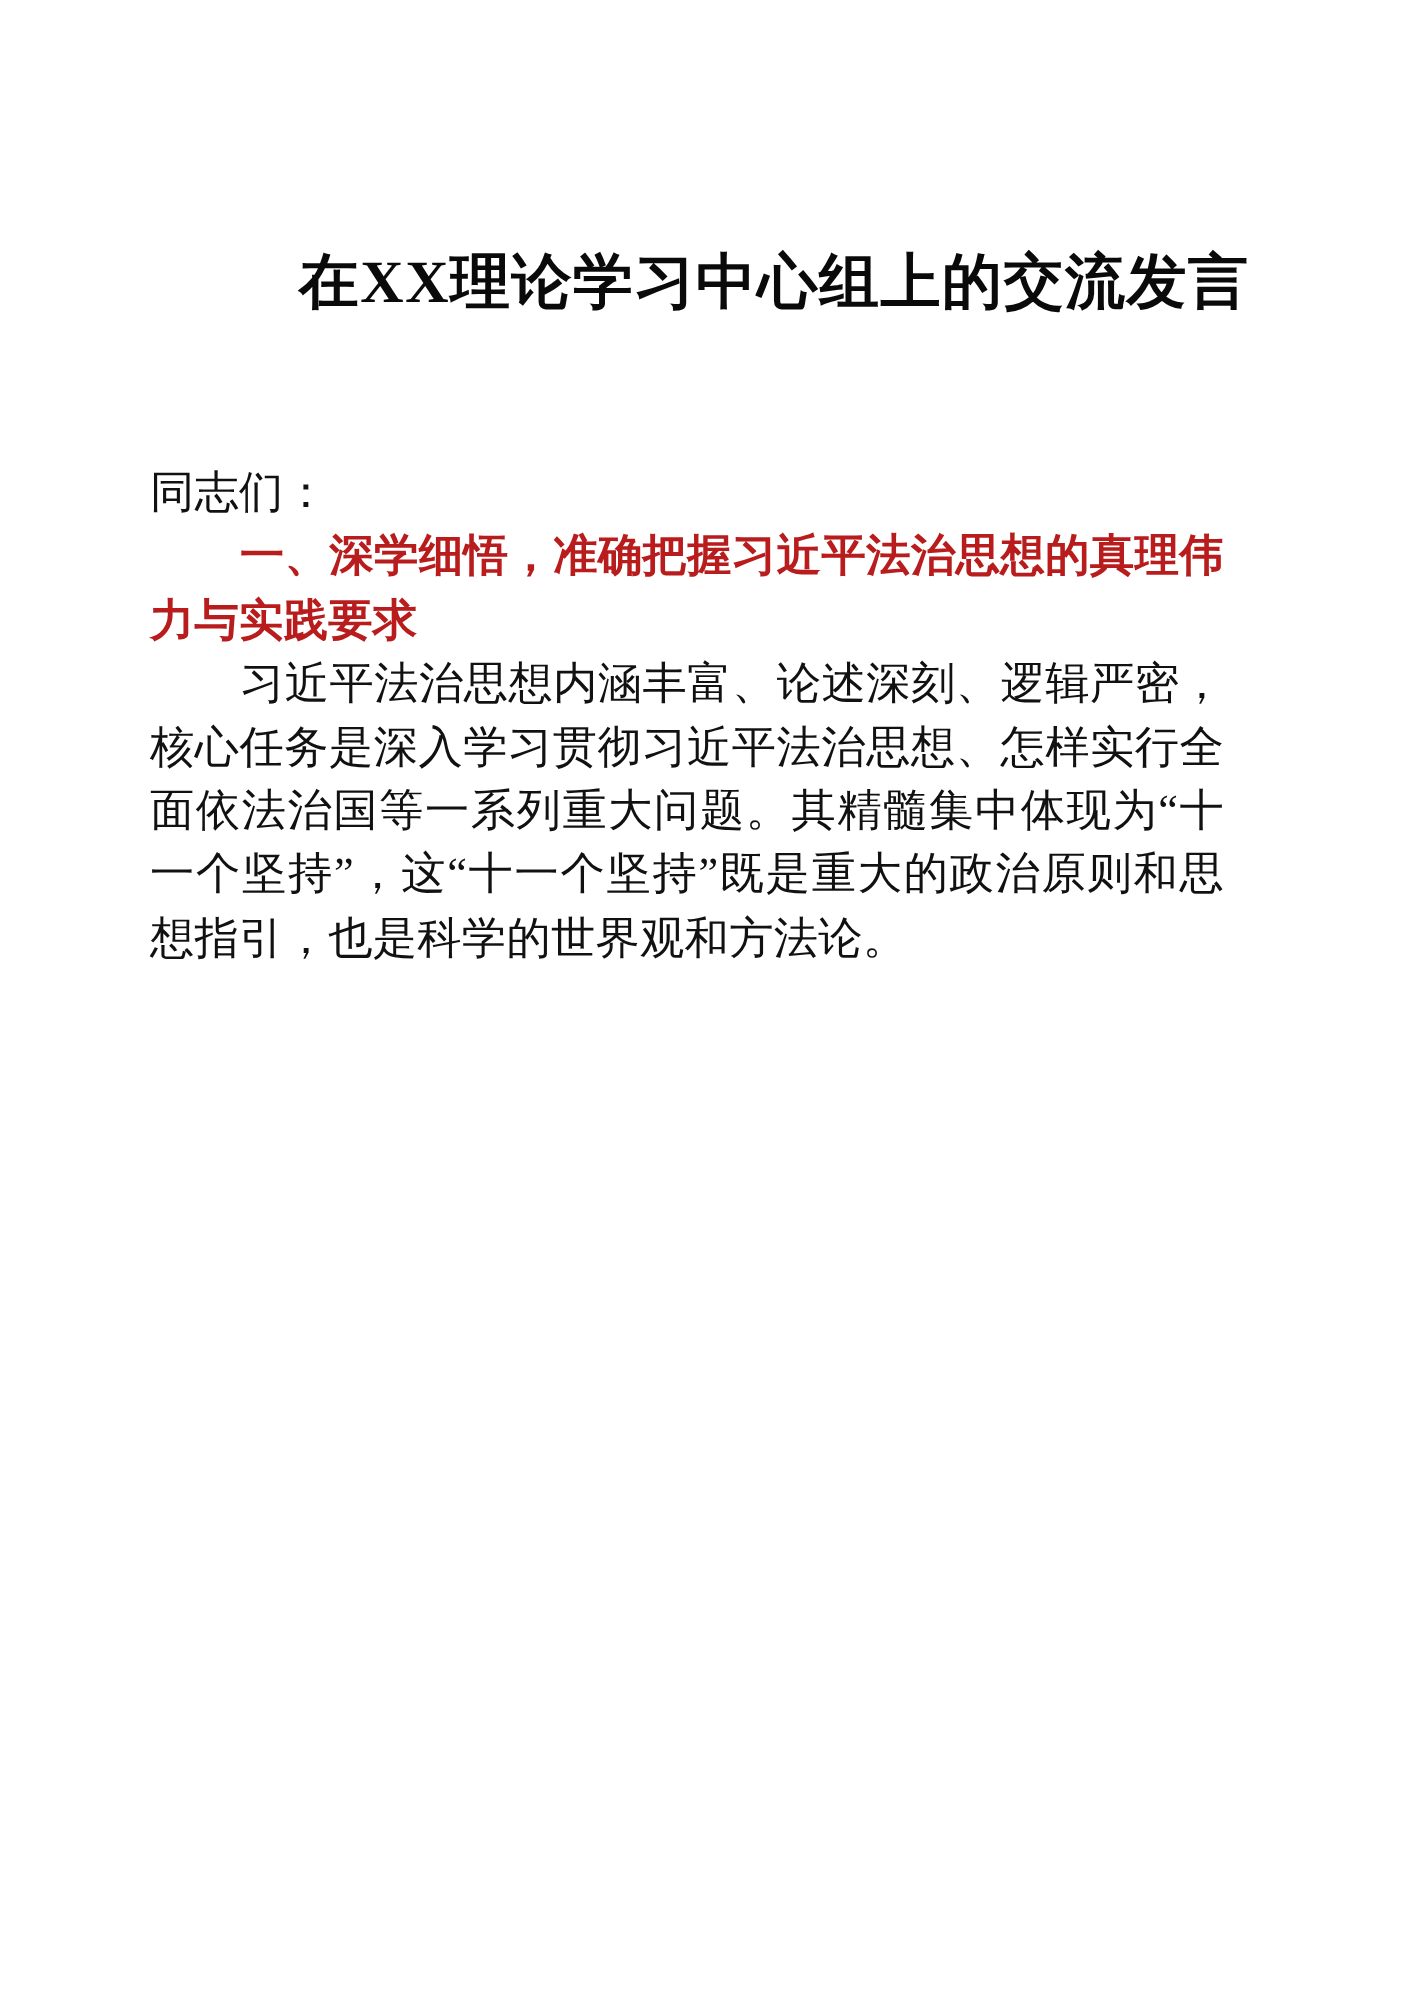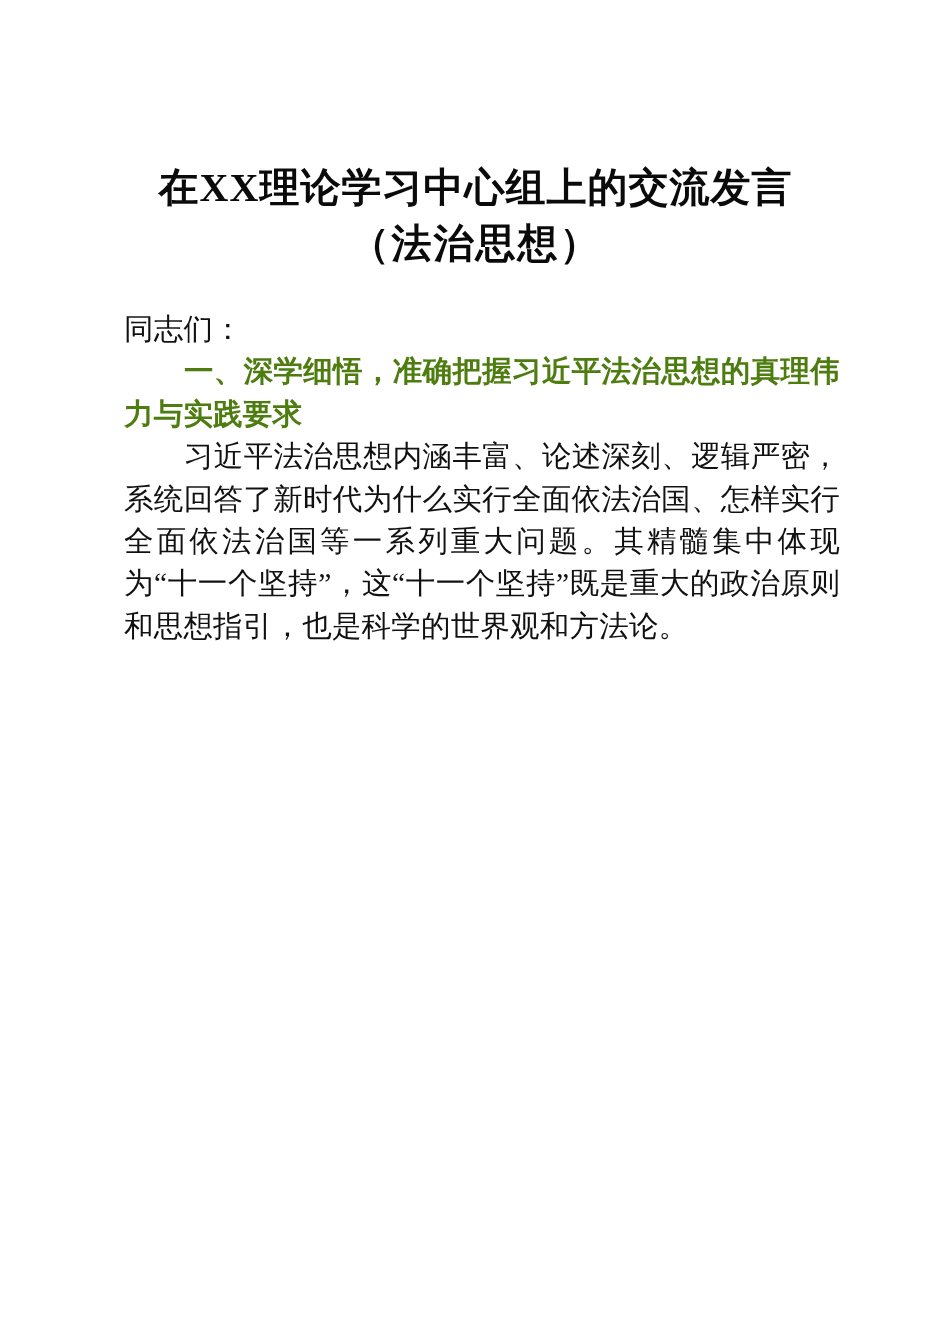--- a/index.html
+++ b/index.html
@@ -30,7 +30,7 @@
     left: 118px;
     top: 160px;
     width: 715px;
-    text-align: center;
+    text-align: right;
   }
   .title-line {
     display: block;

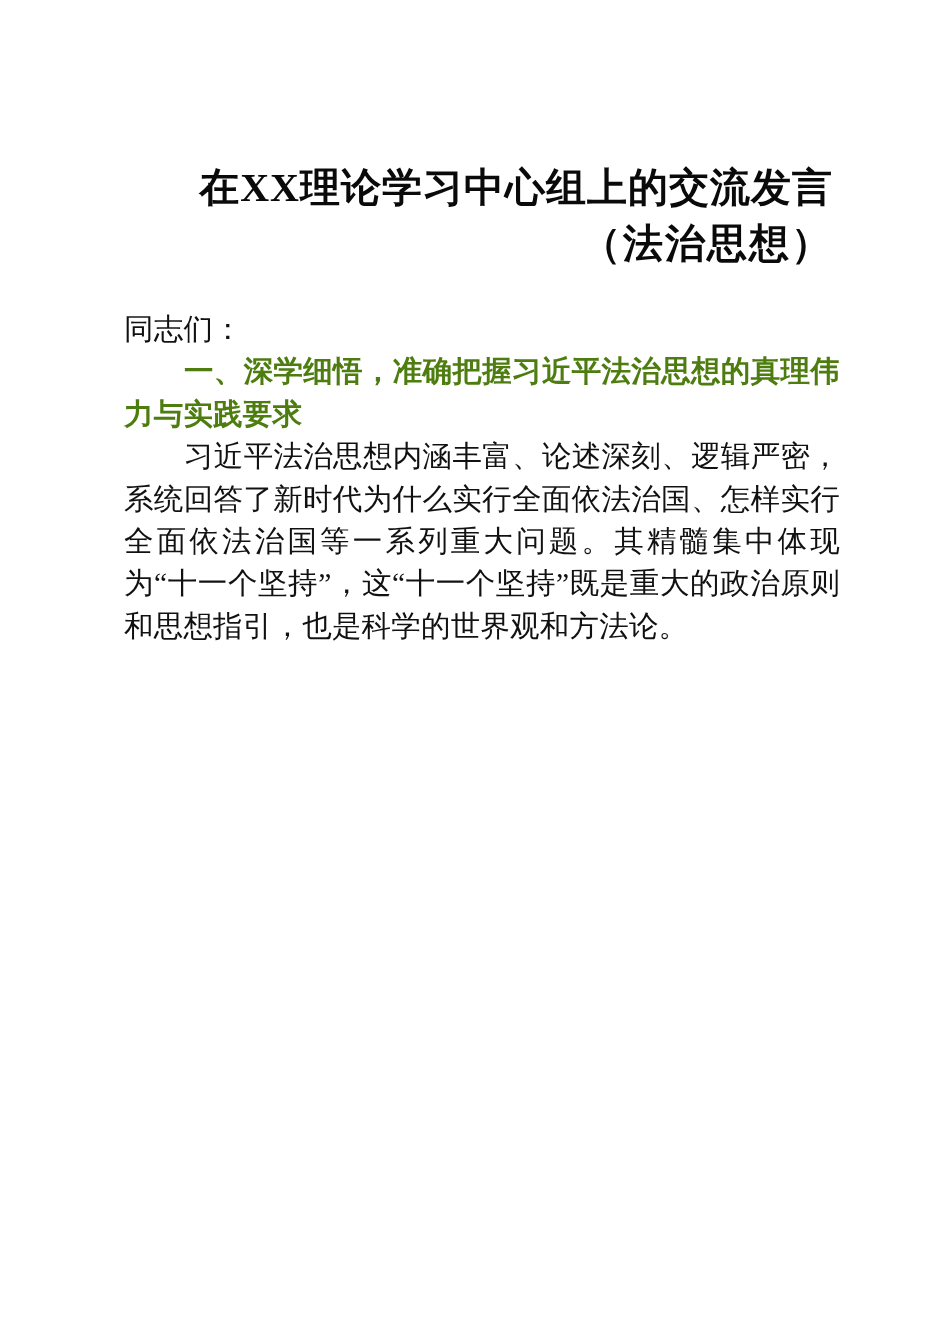--- a/index.html
+++ b/index.html
@@ -98,7 +98,6 @@
 
   <div class="doc-title">
     <span class="title-line">在XX理论学习中心组上的交流发言</span>
-    <span class="title-line sub">（法治思想）</span>
   </div>
 
   <div class="body-block">

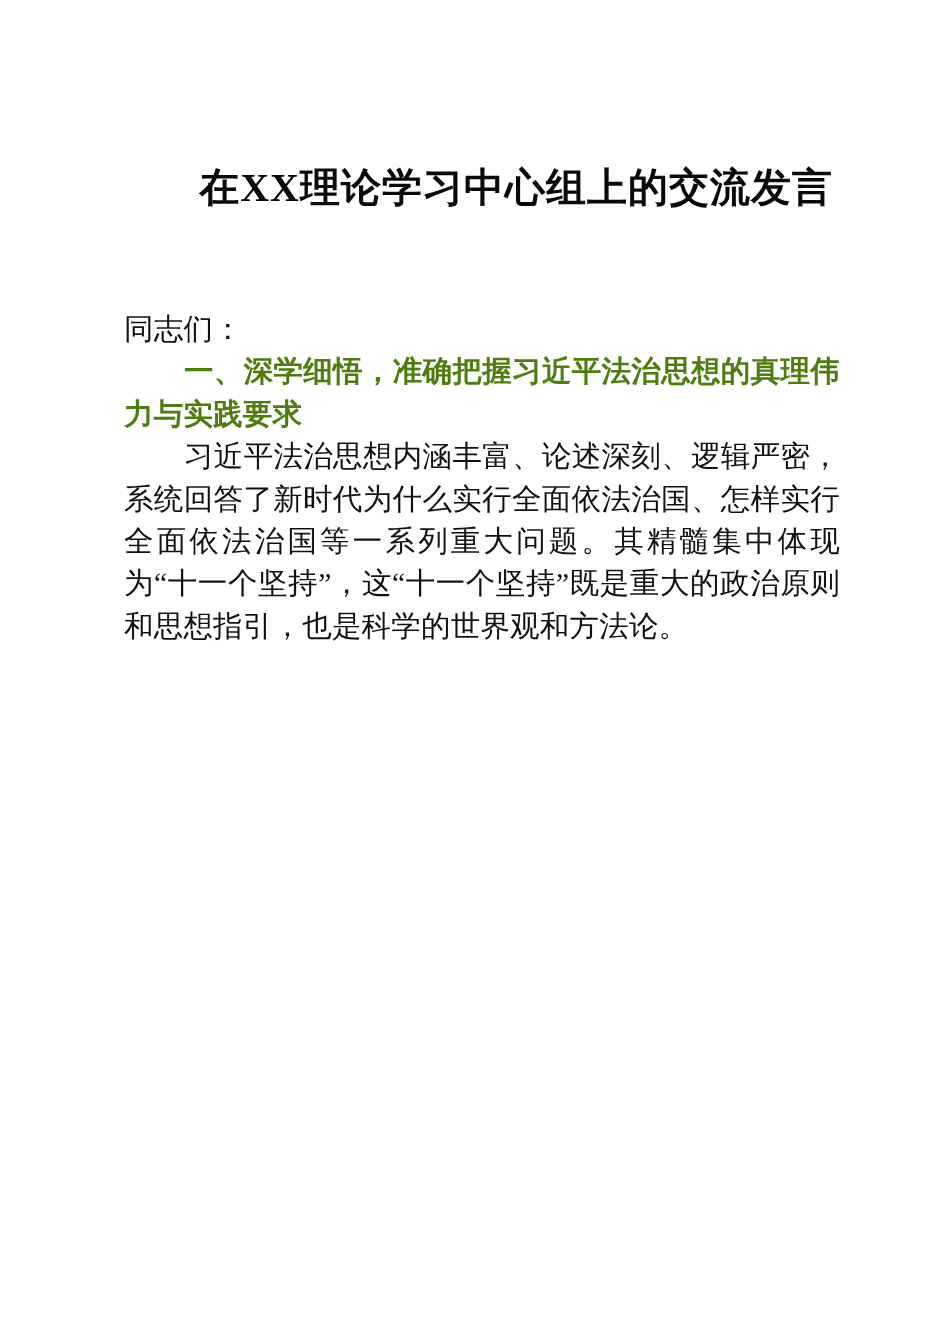--- a/index.html
+++ b/index.html
@@ -49,7 +49,7 @@
   
   .body-block {
     position: absolute;
-    left: 124px;
+    left: 100px;
     top: 308px;
     width: 716px;
   }

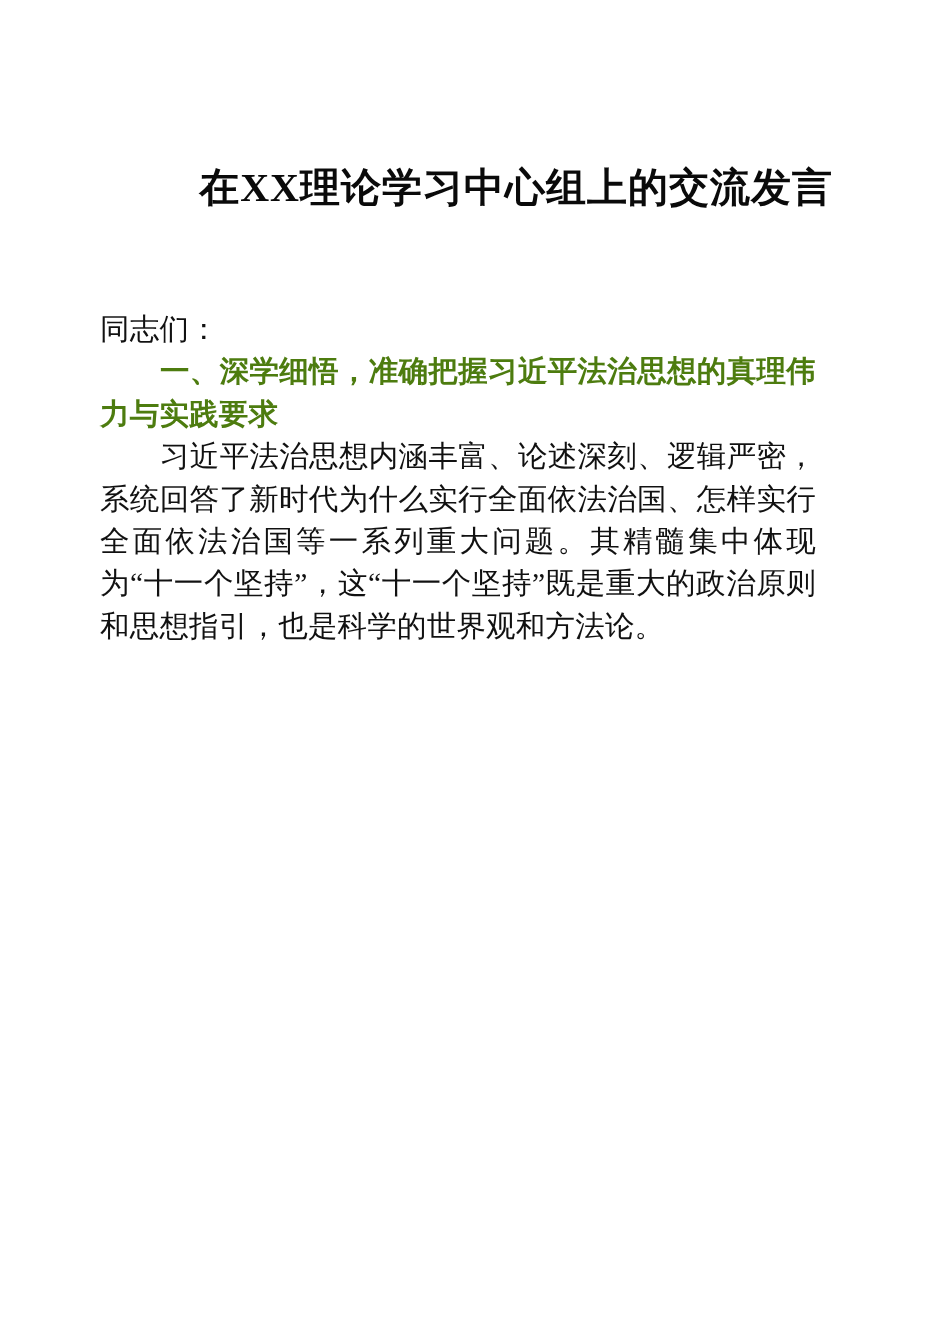--- a/index.html
+++ b/index.html
@@ -87,7 +87,7 @@
     text-justify: inter-character;
     text-align-last: left;
     letter-spacing: 0.2px;
-    color: #4d7c0f;
+    color: #b91c1c;
     word-break: break-all;
   }
 </style>

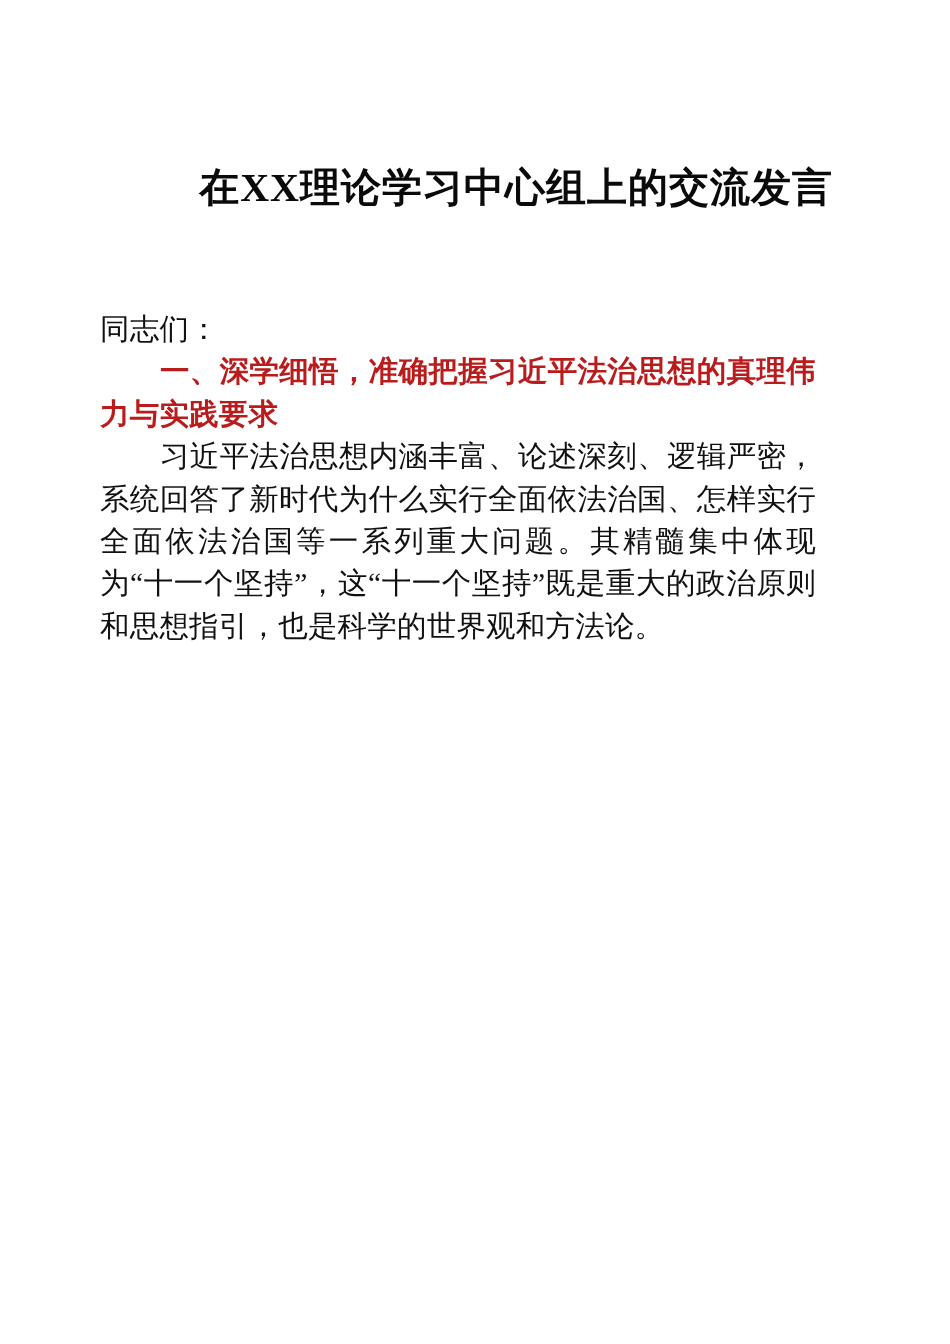--- a/index.html
+++ b/index.html
@@ -107,7 +107,7 @@
 
     <p class="section-heading">一、深学细悟，准确把握习近平法治思想的真理伟力与实践要求</p>
 
-    <p class="para indent">习近平法治思想内涵丰富、论述深刻、逻辑严密，系统回答了新时代为什么实行全面依法治国、怎样实行全面依法治国等一系列重大问题。其精髓集中体现为“十一个坚持”，这“十一个坚持”既是重大的政治原则和思想指引，也是科学的世界观和方法论。</p>
+    <p class="para indent">习近平法治思想内涵丰富、论述深刻、逻辑严密，核心任务是深入学习贯彻习近平法治思想、怎样实行全面依法治国等一系列重大问题。其精髓集中体现为“十一个坚持”，这“十一个坚持”既是重大的政治原则和思想指引，也是科学的世界观和方法论。</p>
 
 
   </div>

